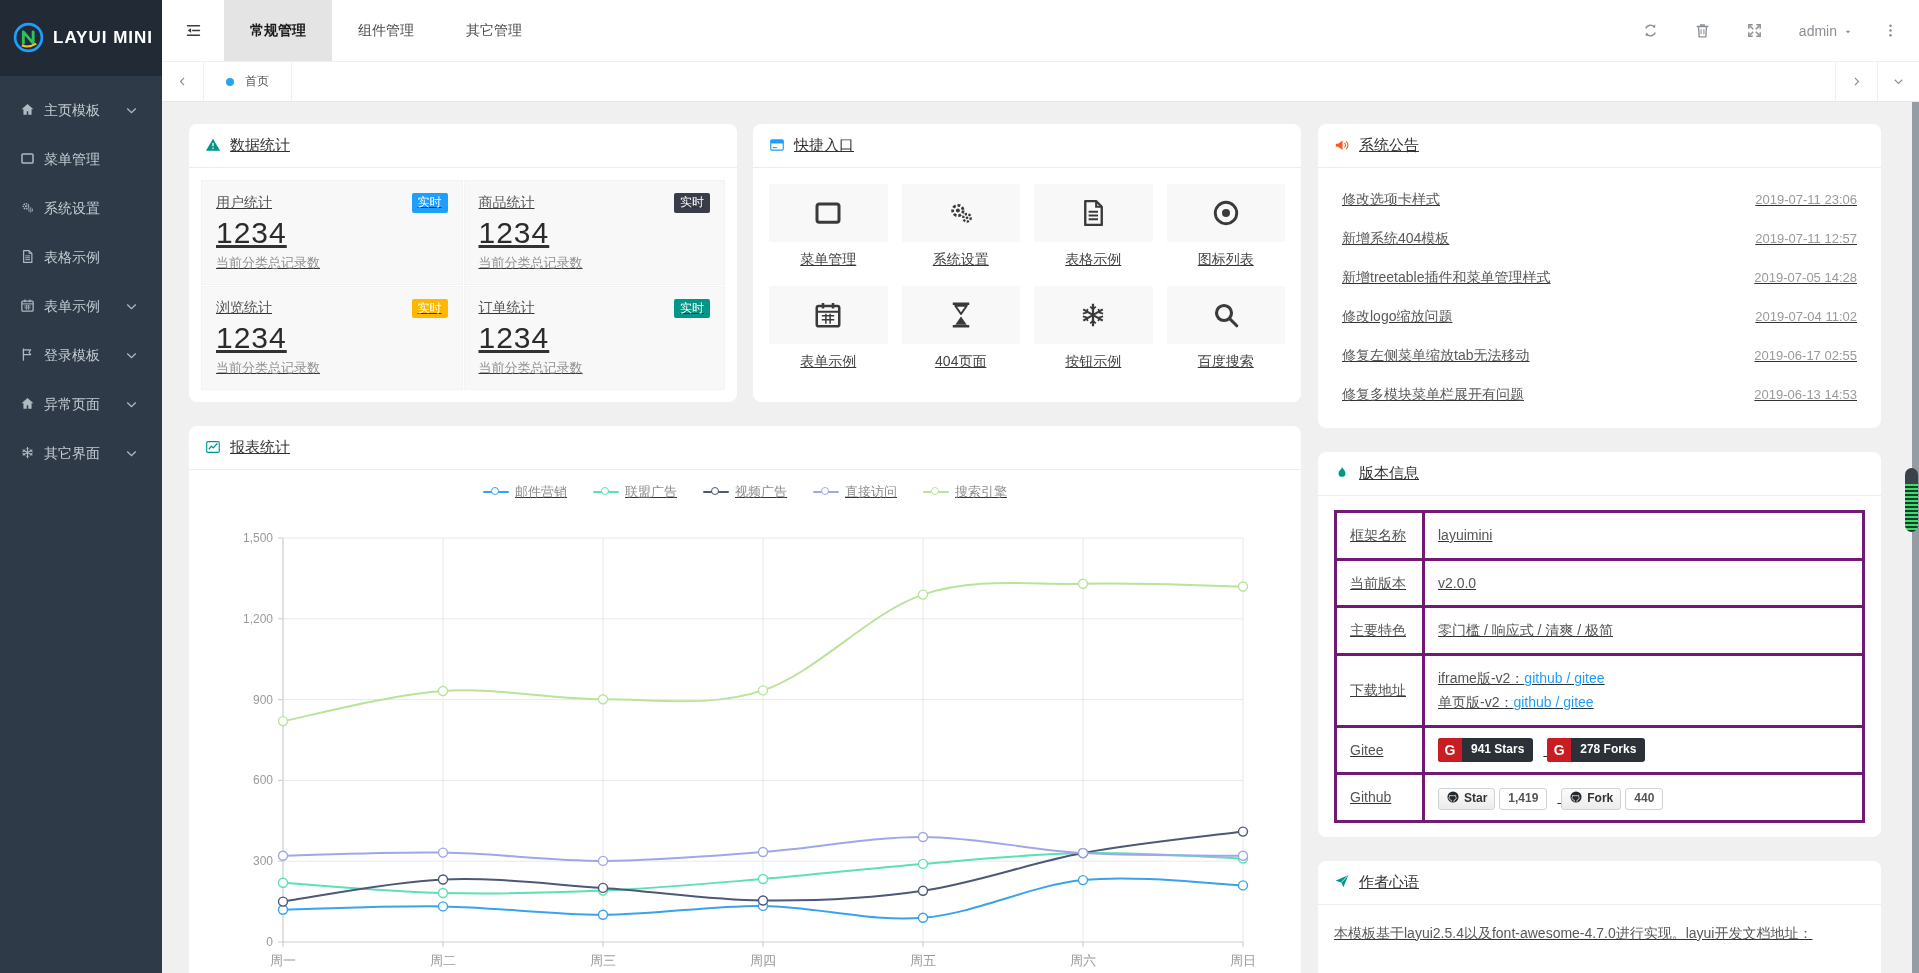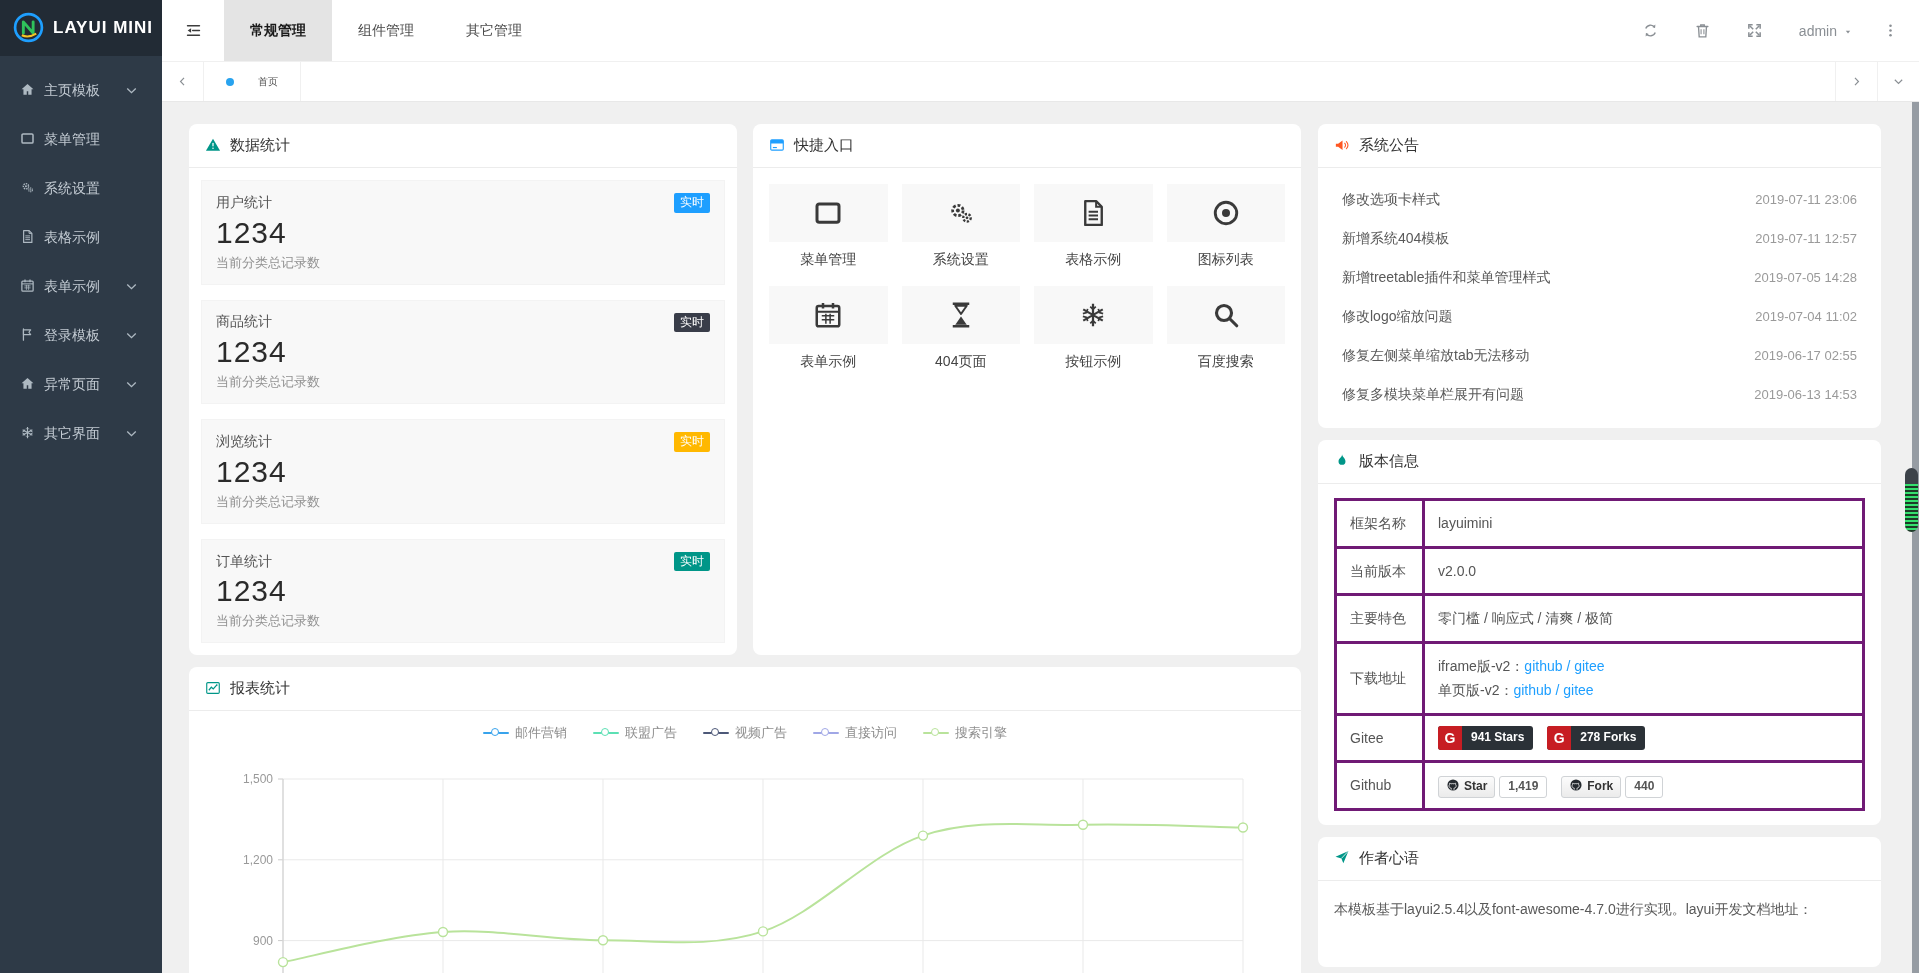--- a/index.html
+++ b/index.html
@@ -10,7 +10,7 @@
 
   
   .sidebar { width:162px; background:#2e3a47; flex:none; display:flex; flex-direction:column; }
-  .logo { height:56px; background:#222b35; display:flex; align-items:center; padding:0 12px; gap:8px; flex:none; }
+  .logo { height:76px; background:#222b35; display:flex; align-items:center; padding:0 12px; gap:8px; flex:none; }
   .logo-title { color:#fff; font-weight:bold; font-size:17px; letter-spacing:1px; white-space:nowrap; }
   .side-nav { padding-top:10px; }
   .side-item { position:relative; height:49px; display:flex; align-items:center; padding:0 20px; color:#c3cbd3; font-size:14px; cursor:pointer; }

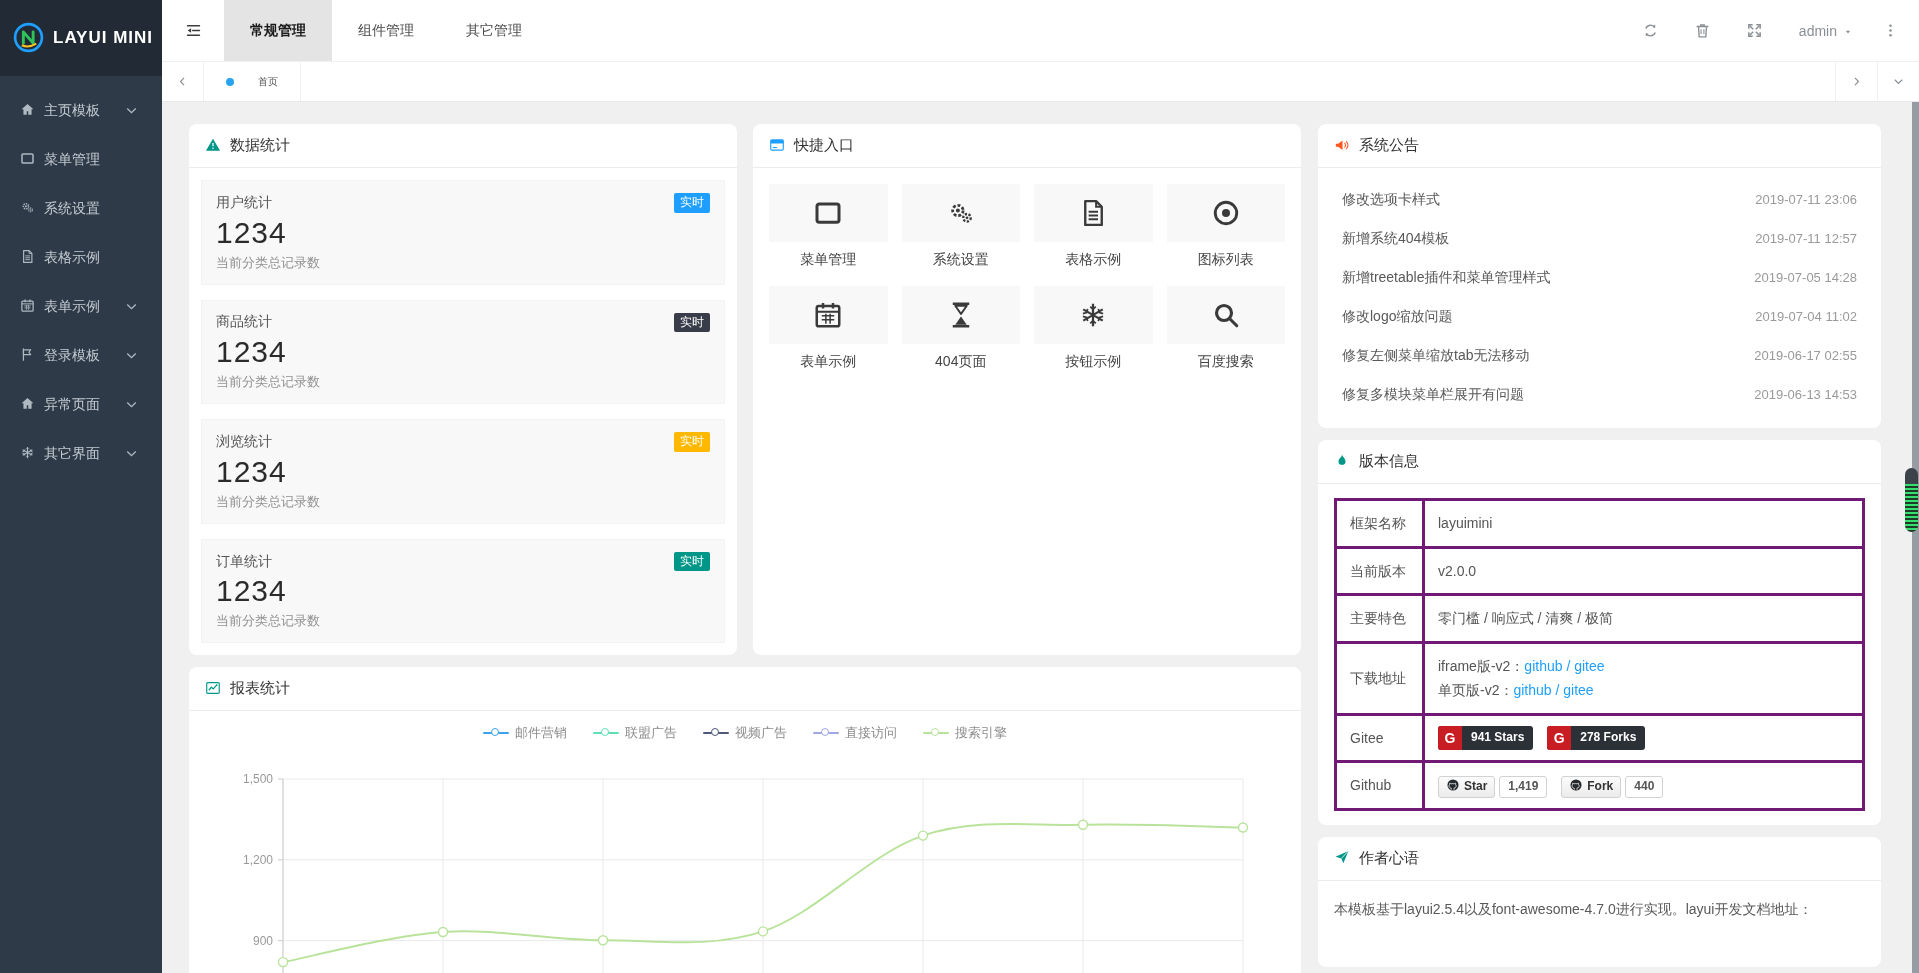--- a/index.html
+++ b/index.html
@@ -33,7 +33,7 @@
   .tabbar { height:40px; background:#fff; border-bottom:1px solid #e8e8e8; display:flex; align-items:stretch; flex:none; }
   .tab-arrow { width:42px; display:flex; align-items:center; justify-content:center; color:#8a8f94; font-size:13px; border-right:1px solid #f0f0f0; cursor:pointer; }
   .tab-arrow.rt { border-right:none; border-left:1px solid #f0f0f0; }
-  .tab-item { display:flex; align-items:center; gap:24px; padding:0 22px; font-size:10px; color:#555; border-right:1px solid #f0f0f0; cursor:pointer; }
+  .tab-item { display:flex; align-items:center; gap:11px; padding:0 22px; font-size:12px; color:#555; border-right:1px solid #f0f0f0; cursor:pointer; }
   .tab-dot { width:8px; height:8px; border-radius:50%; background:#28a3ef; }
   .tab-fill { flex:1; }
 

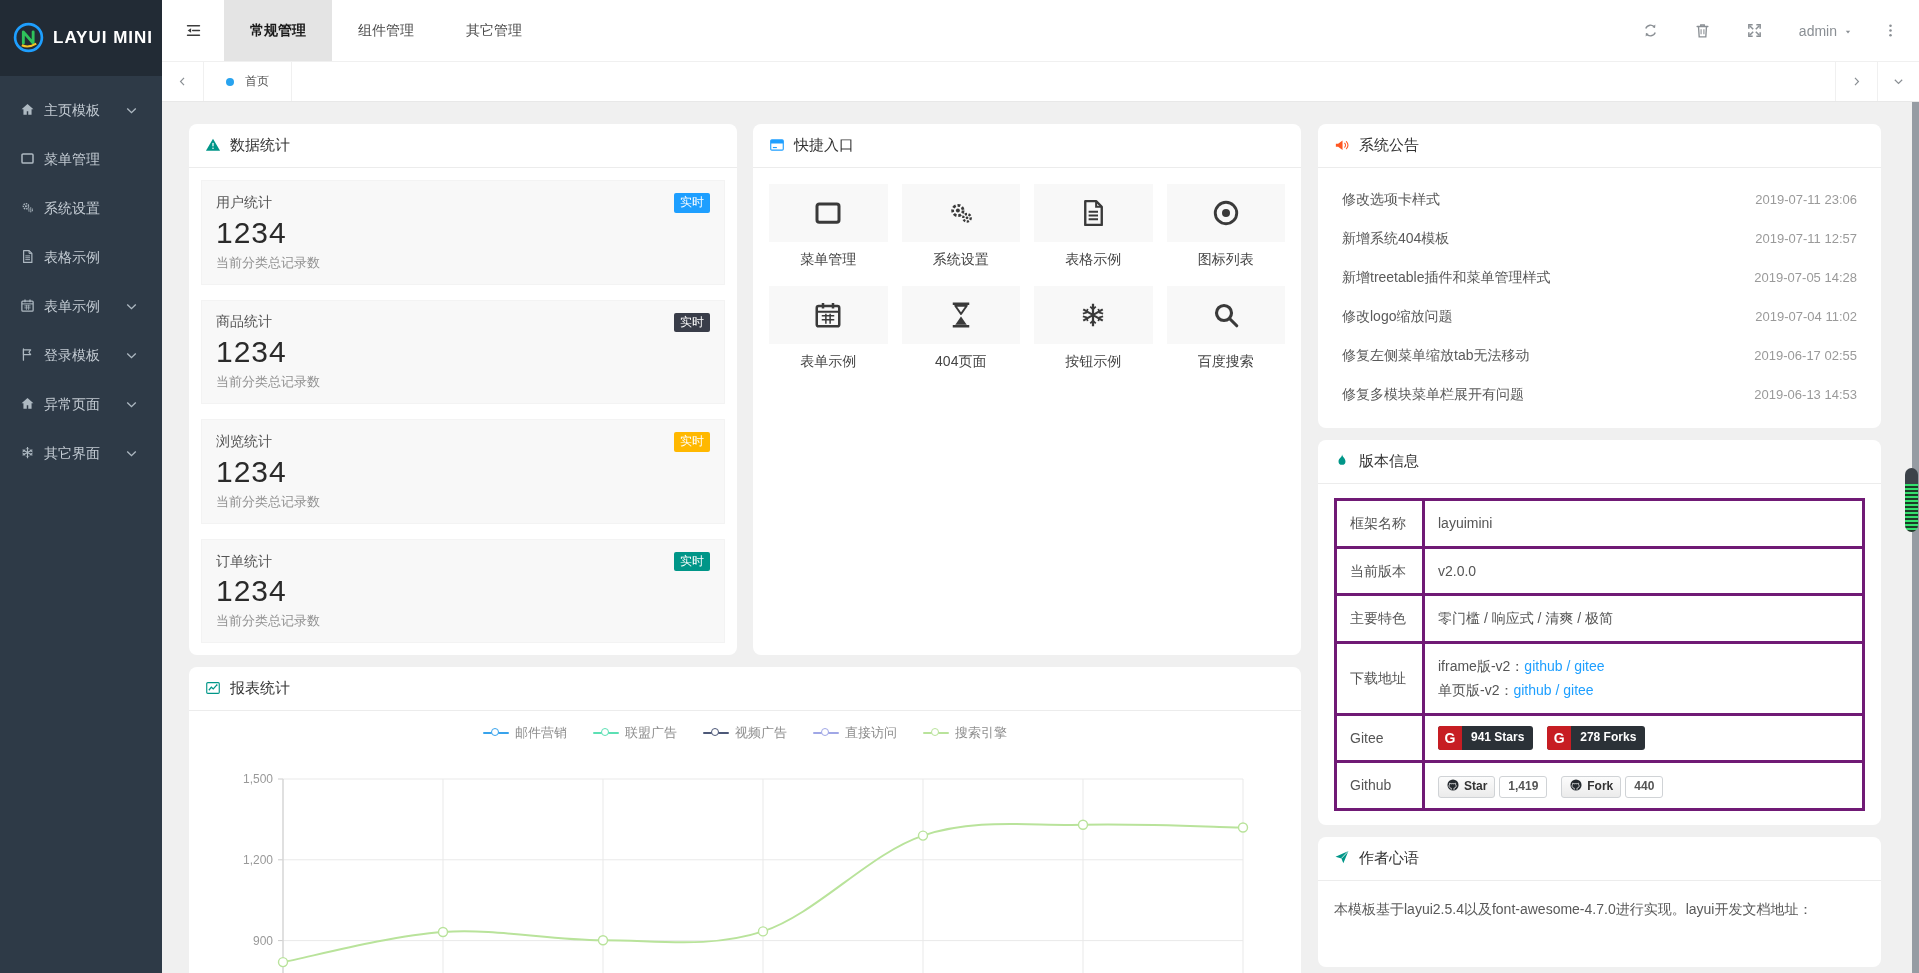--- a/index.html
+++ b/index.html
@@ -43,7 +43,7 @@
   .col-right { flex:1; min-width:0; }
   .row-2 { display:flex; gap:16px; }
   .row-2 > .card { flex:1; }
-  .card { background:#fff; border-radius:8px; margin-bottom:12px; }
+  .card { background:#fff; border-radius:8px; margin-bottom:24px;text-decoration:underline; }
   .card-head { height:44px; display:flex; align-items:center; padding:0 16px; border-bottom:1px solid #ececec; font-size:15px; color:#333; }
   .card-head .ic { margin-right:9px; font-size:16px; }
   .t-green { color:#009688; } .t-blue { color:#1E9FFF; } .t-orange { color:#FF5722; }

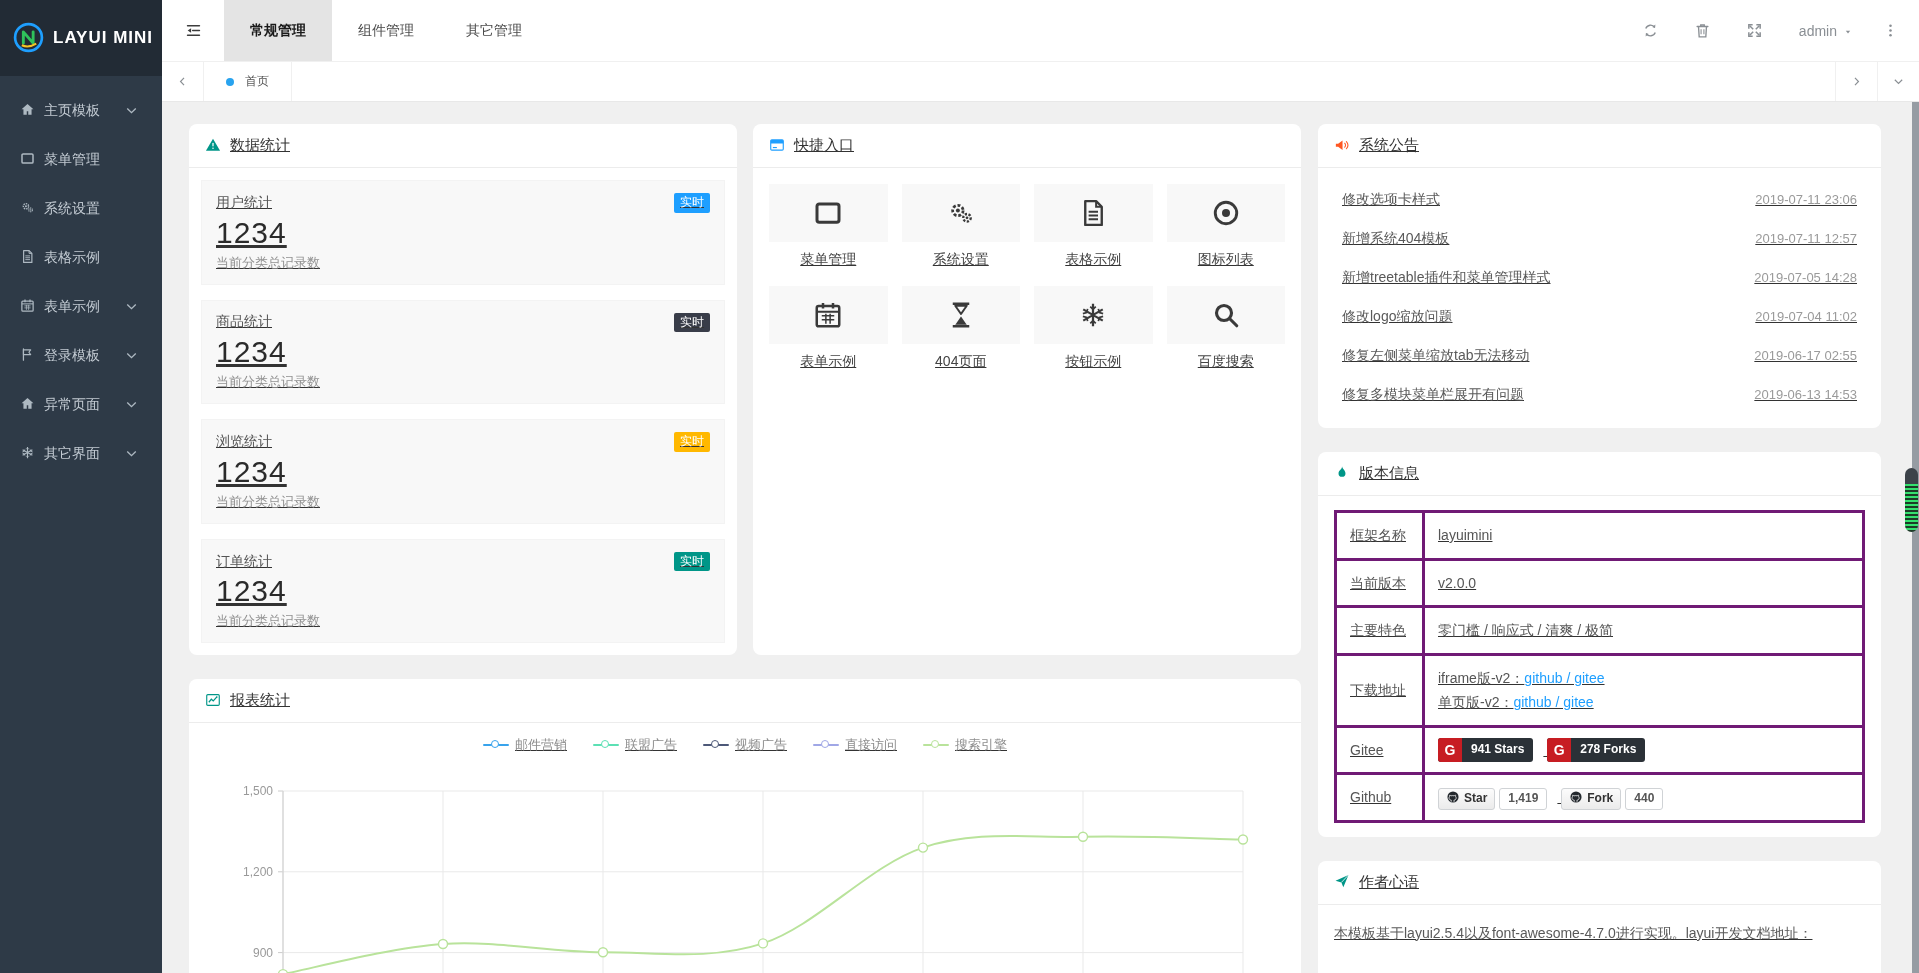--- a/index.html
+++ b/index.html
@@ -49,7 +49,7 @@
   .t-green { color:#009688; } .t-blue { color:#1E9FFF; } .t-orange { color:#FF5722; }
 
   
-  .stat-grid { padding:12px; display:grid; grid-template-columns:1fr; gap:15px; }
+  .stat-grid { padding:12px; display:grid; grid-template-columns:1fr 1fr; gap:1px; }
   .stat-box { background:#f8f8f8; border:1px solid #f3f3f3; padding:12px 14px; min-height:103px; }
   .stat-top { display:flex; justify-content:space-between; align-items:center; }
   .stat-label { font-size:14px; color:#555; }

